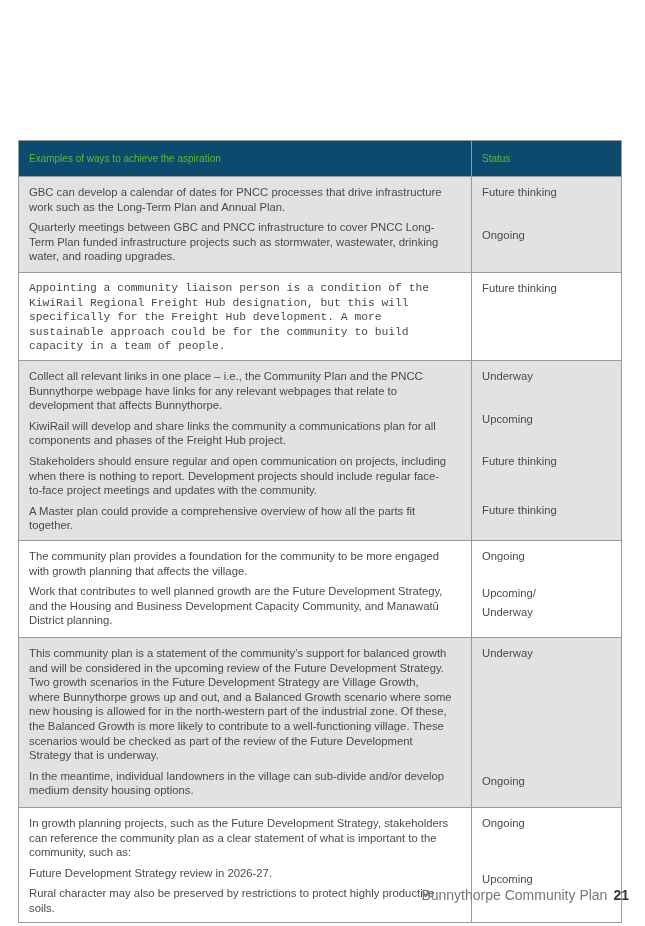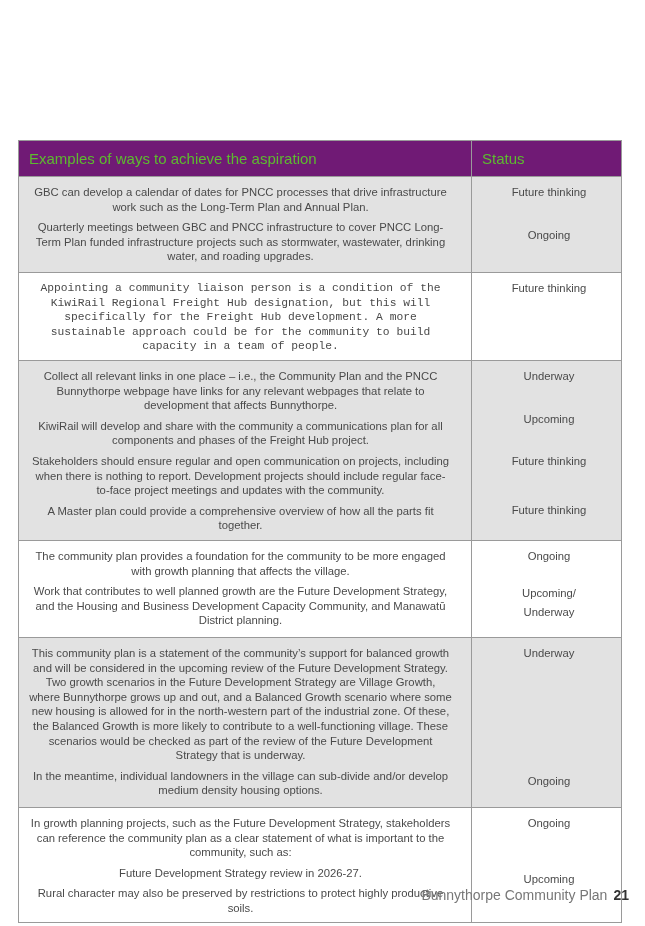--- a/index.html
+++ b/index.html
@@ -8,8 +8,8 @@
   .tbl { position:absolute; left:18px; top:140px; width:604px;
          border-collapse:collapse; table-layout:fixed; }
   .tbl td, .tbl th { border:1px solid #9a9a9a; vertical-align:top; text-align:left; }
-  .tbl th { font-weight:normal; color:#5dbb2f; font-size:15px; padding:0 10px;
-            height:35px; vertical-align:middle; background:#701a75; }
+  .tbl th { font-weight:normal; color:#5dbb2f; font-size:10px; padding:0 10px;
+            height:35px; vertical-align:middle; background:#0c4a6e; }
   .col1 { width:453px; }
   .tbl td { font-size:11.3px; line-height:14.6px; padding:8px 19px 6px 10px;text-align:center; }
   .tbl td.st { padding-left:10px; }

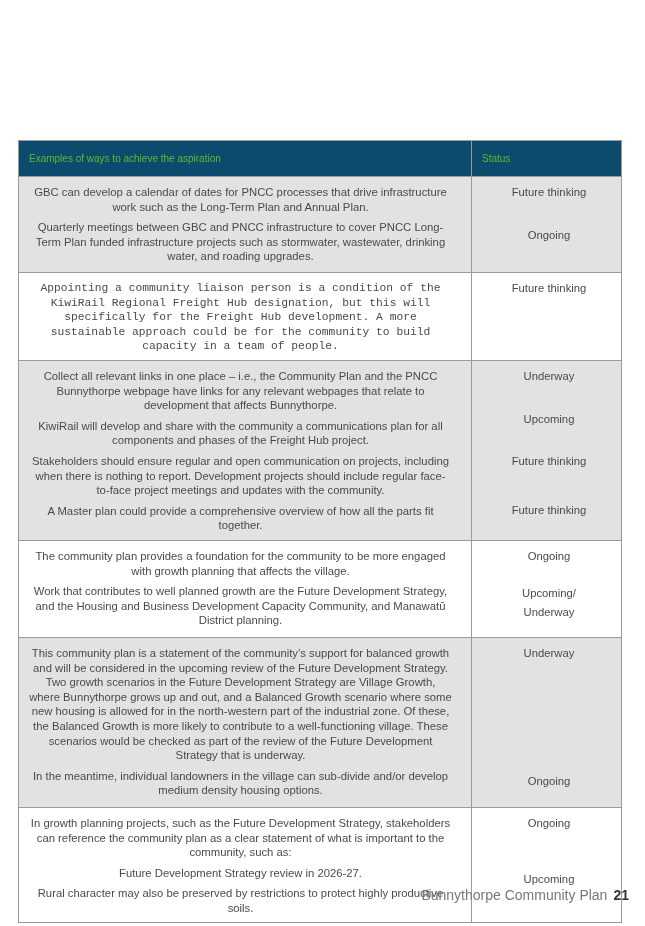--- a/index.html
+++ b/index.html
@@ -11,7 +11,7 @@
   .tbl th { font-weight:normal; color:#5dbb2f; font-size:10px; padding:0 10px;
             height:35px; vertical-align:middle; background:#0c4a6e; }
   .col1 { width:453px; }
-  .tbl td { font-size:11.3px; line-height:14.6px; padding:8px 19px 6px 10px;text-align:center; }
+  .tbl td { font-size:11.3px; line-height:14.6px; padding:8px 19px 6px 10px; }
   .tbl td.st { padding-left:10px; }
   tr.gray td { background:#e2e2e2; }
   tr.white td { background:#ffffff; }

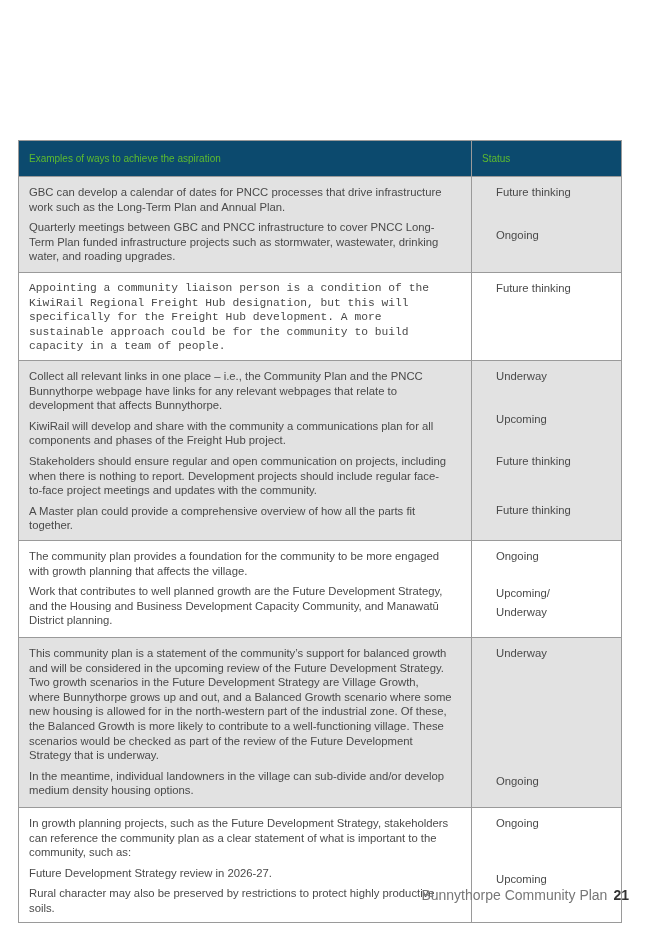--- a/index.html
+++ b/index.html
@@ -17,7 +17,7 @@
   tr.white td { background:#ffffff; }
   .p { margin:0 0 6px 0; }
   .p:last-child { margin-bottom:0; }
-  .s { position:relative;margin-left:14px; }
+  .s { position:relative; }
   .footer { position:absolute; right:16px; top:887px; font-size:14px; color:#777; }
   .footer b { color:#333; margin-left:6px; font-weight:bold; }
 </style>

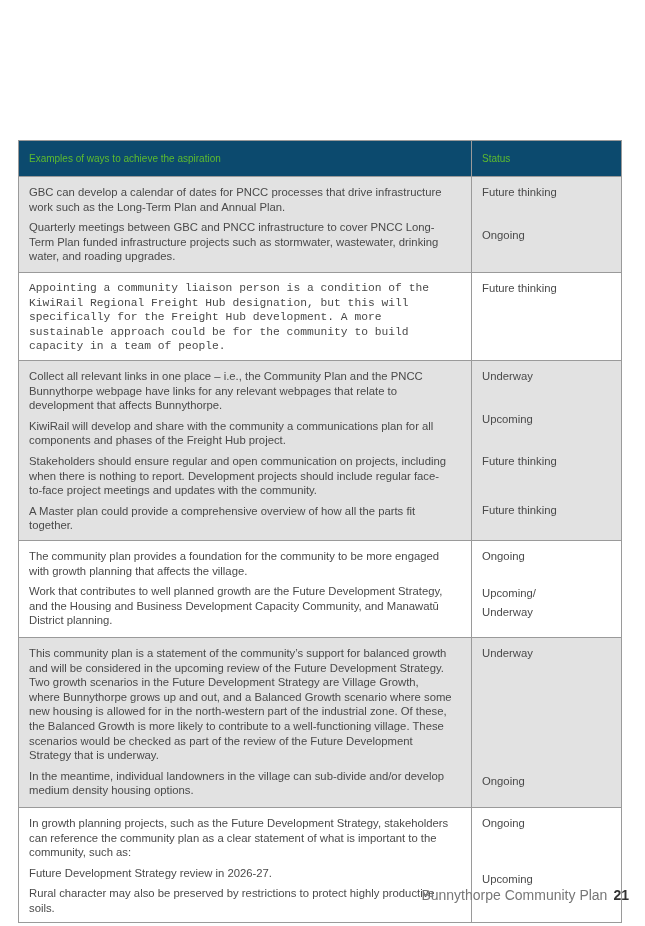--- a/index.html
+++ b/index.html
@@ -58,7 +58,7 @@
   <tr class="gray">
     <td style="height:165px;">
       <p class="p">Collect all relevant links in one place – i.e., the Community Plan and the PNCC Bunnythorpe webpage have links for any relevant webpages that relate to development that affects Bunnythorpe.</p>
-      <p class="p">KiwiRail will develop and share with the community a communications plan for all components and phases of the Freight Hub project.</p>
+      <p class="p">KiwiRail will develop and share links the community a communications plan for all components and phases of the Freight Hub project.</p>
       <p class="p">Stakeholders should ensure regular and open communication on projects, including when there is nothing to report.  Development projects should include regular face-to-face project meetings and updates with the community.</p>
       <p class="p">A Master plan could provide a comprehensive overview of how all the parts fit together.</p>
     </td>

